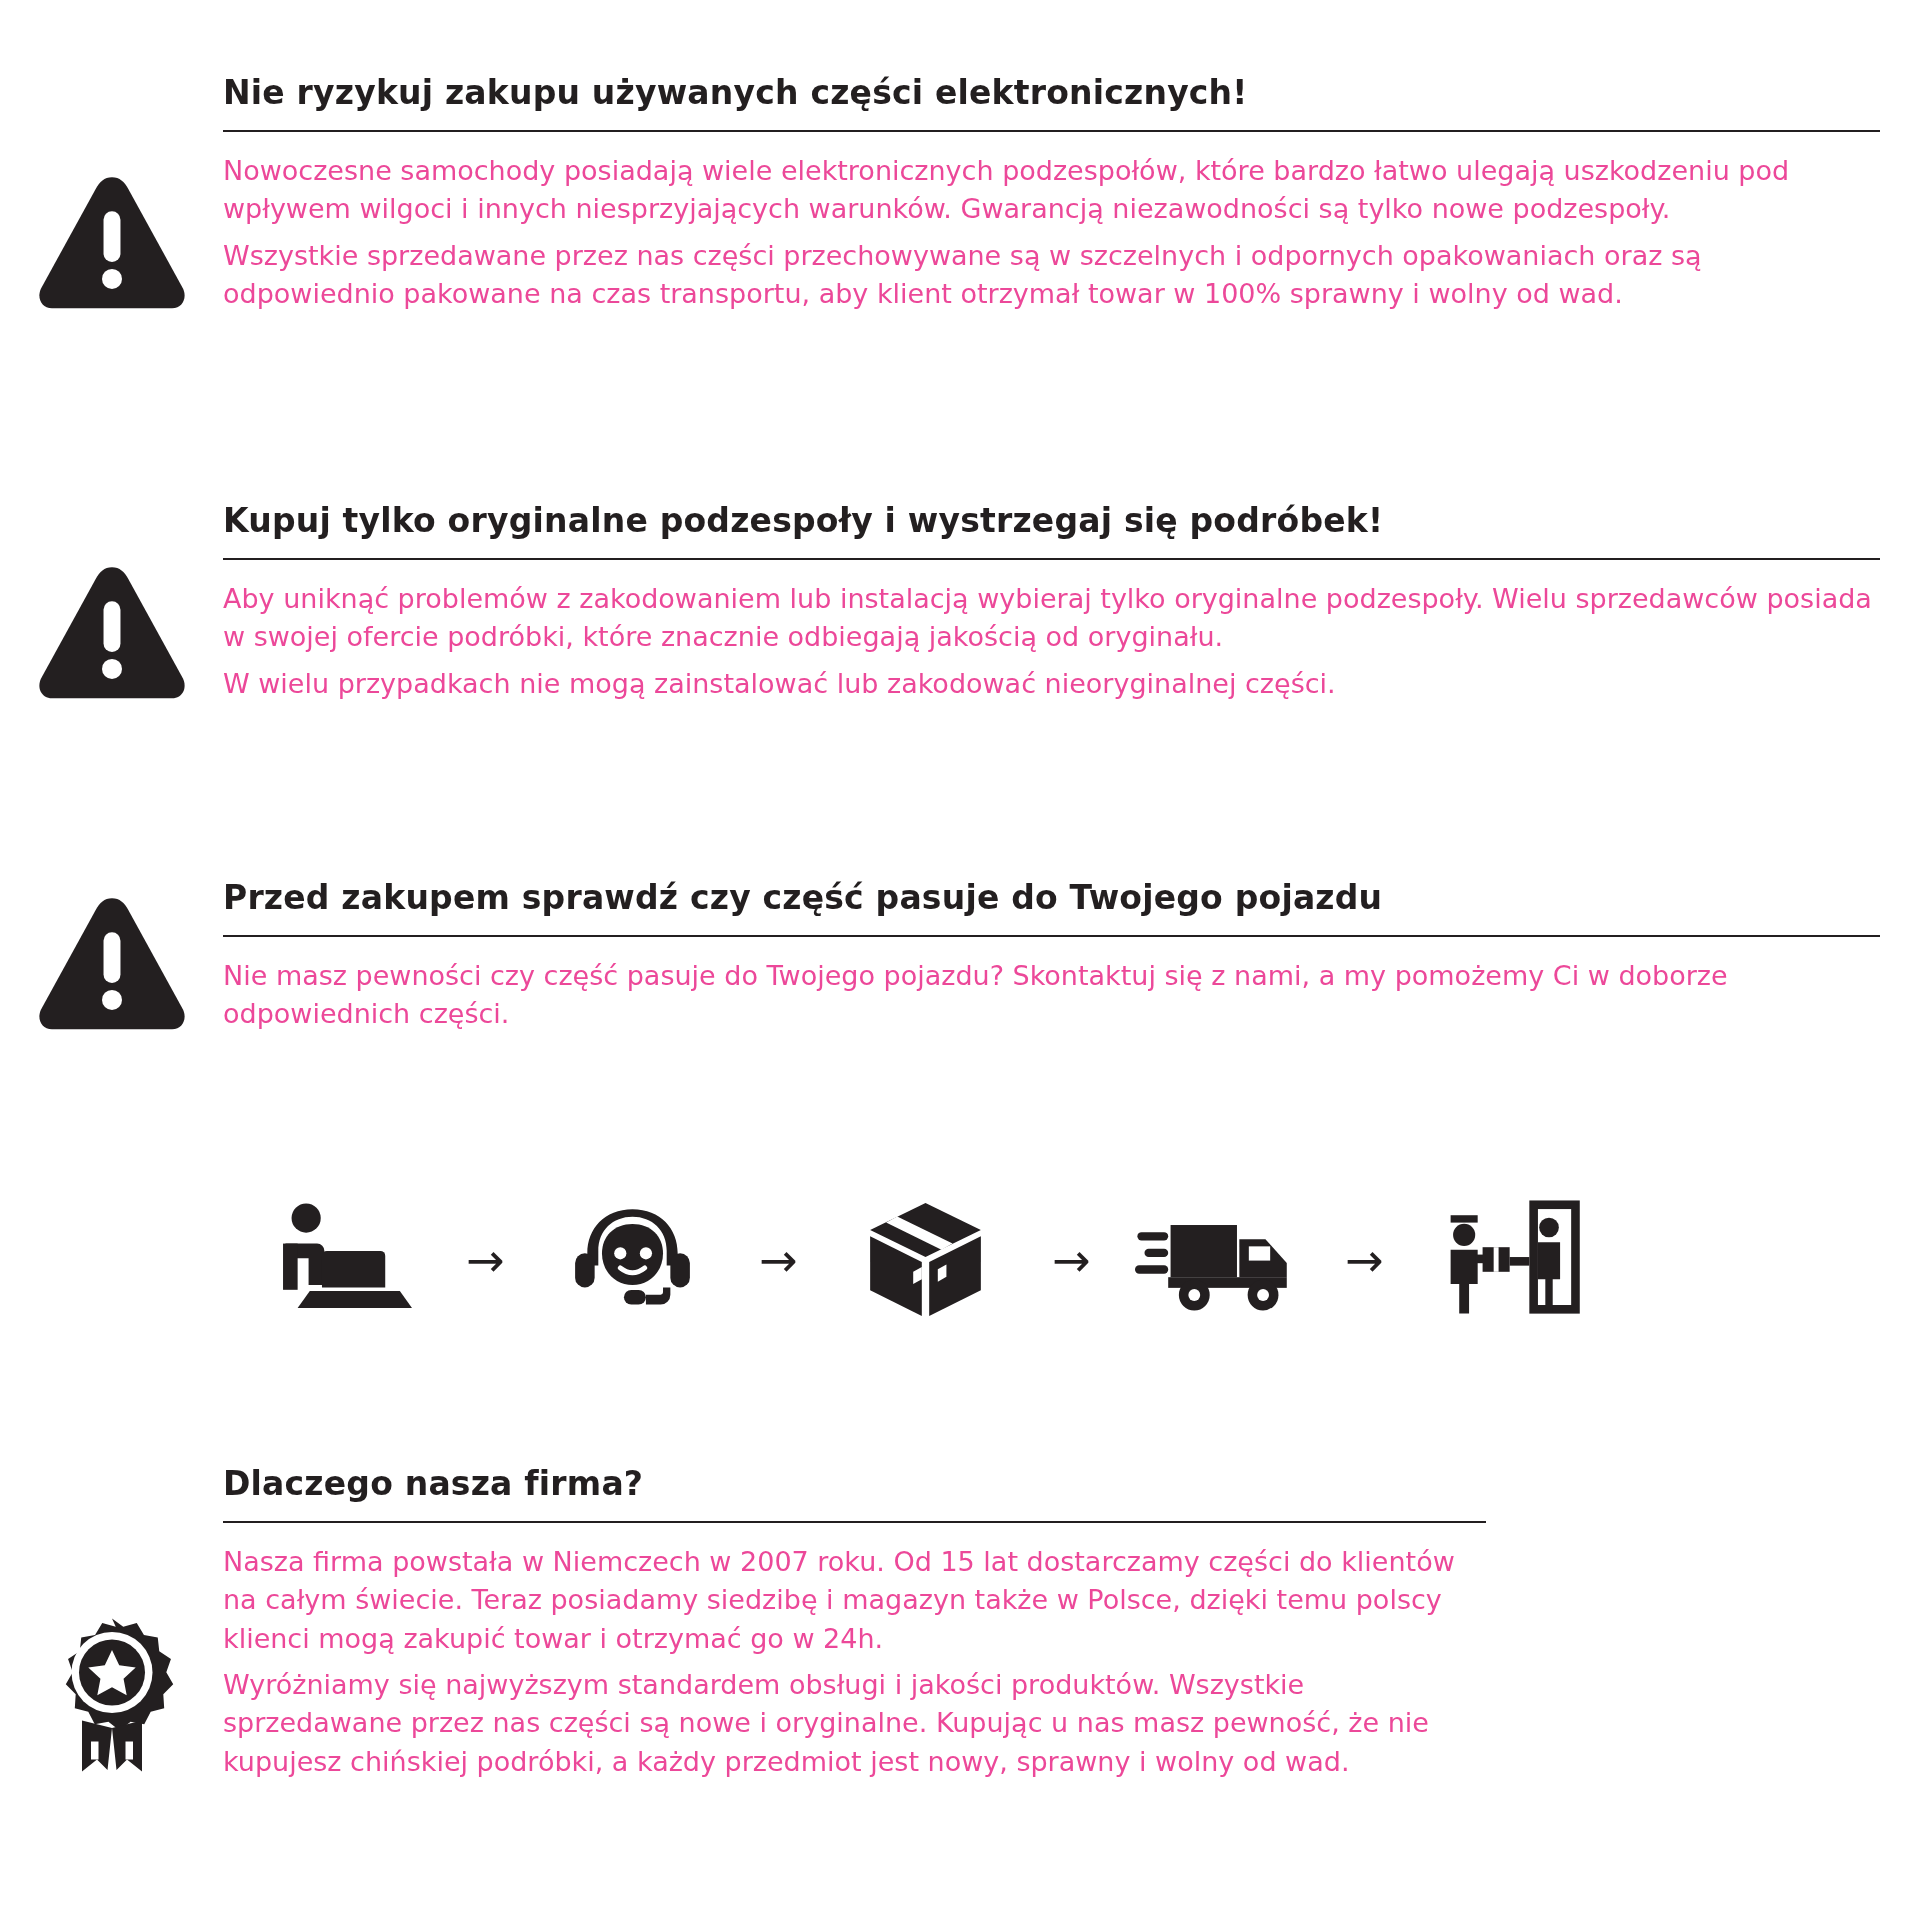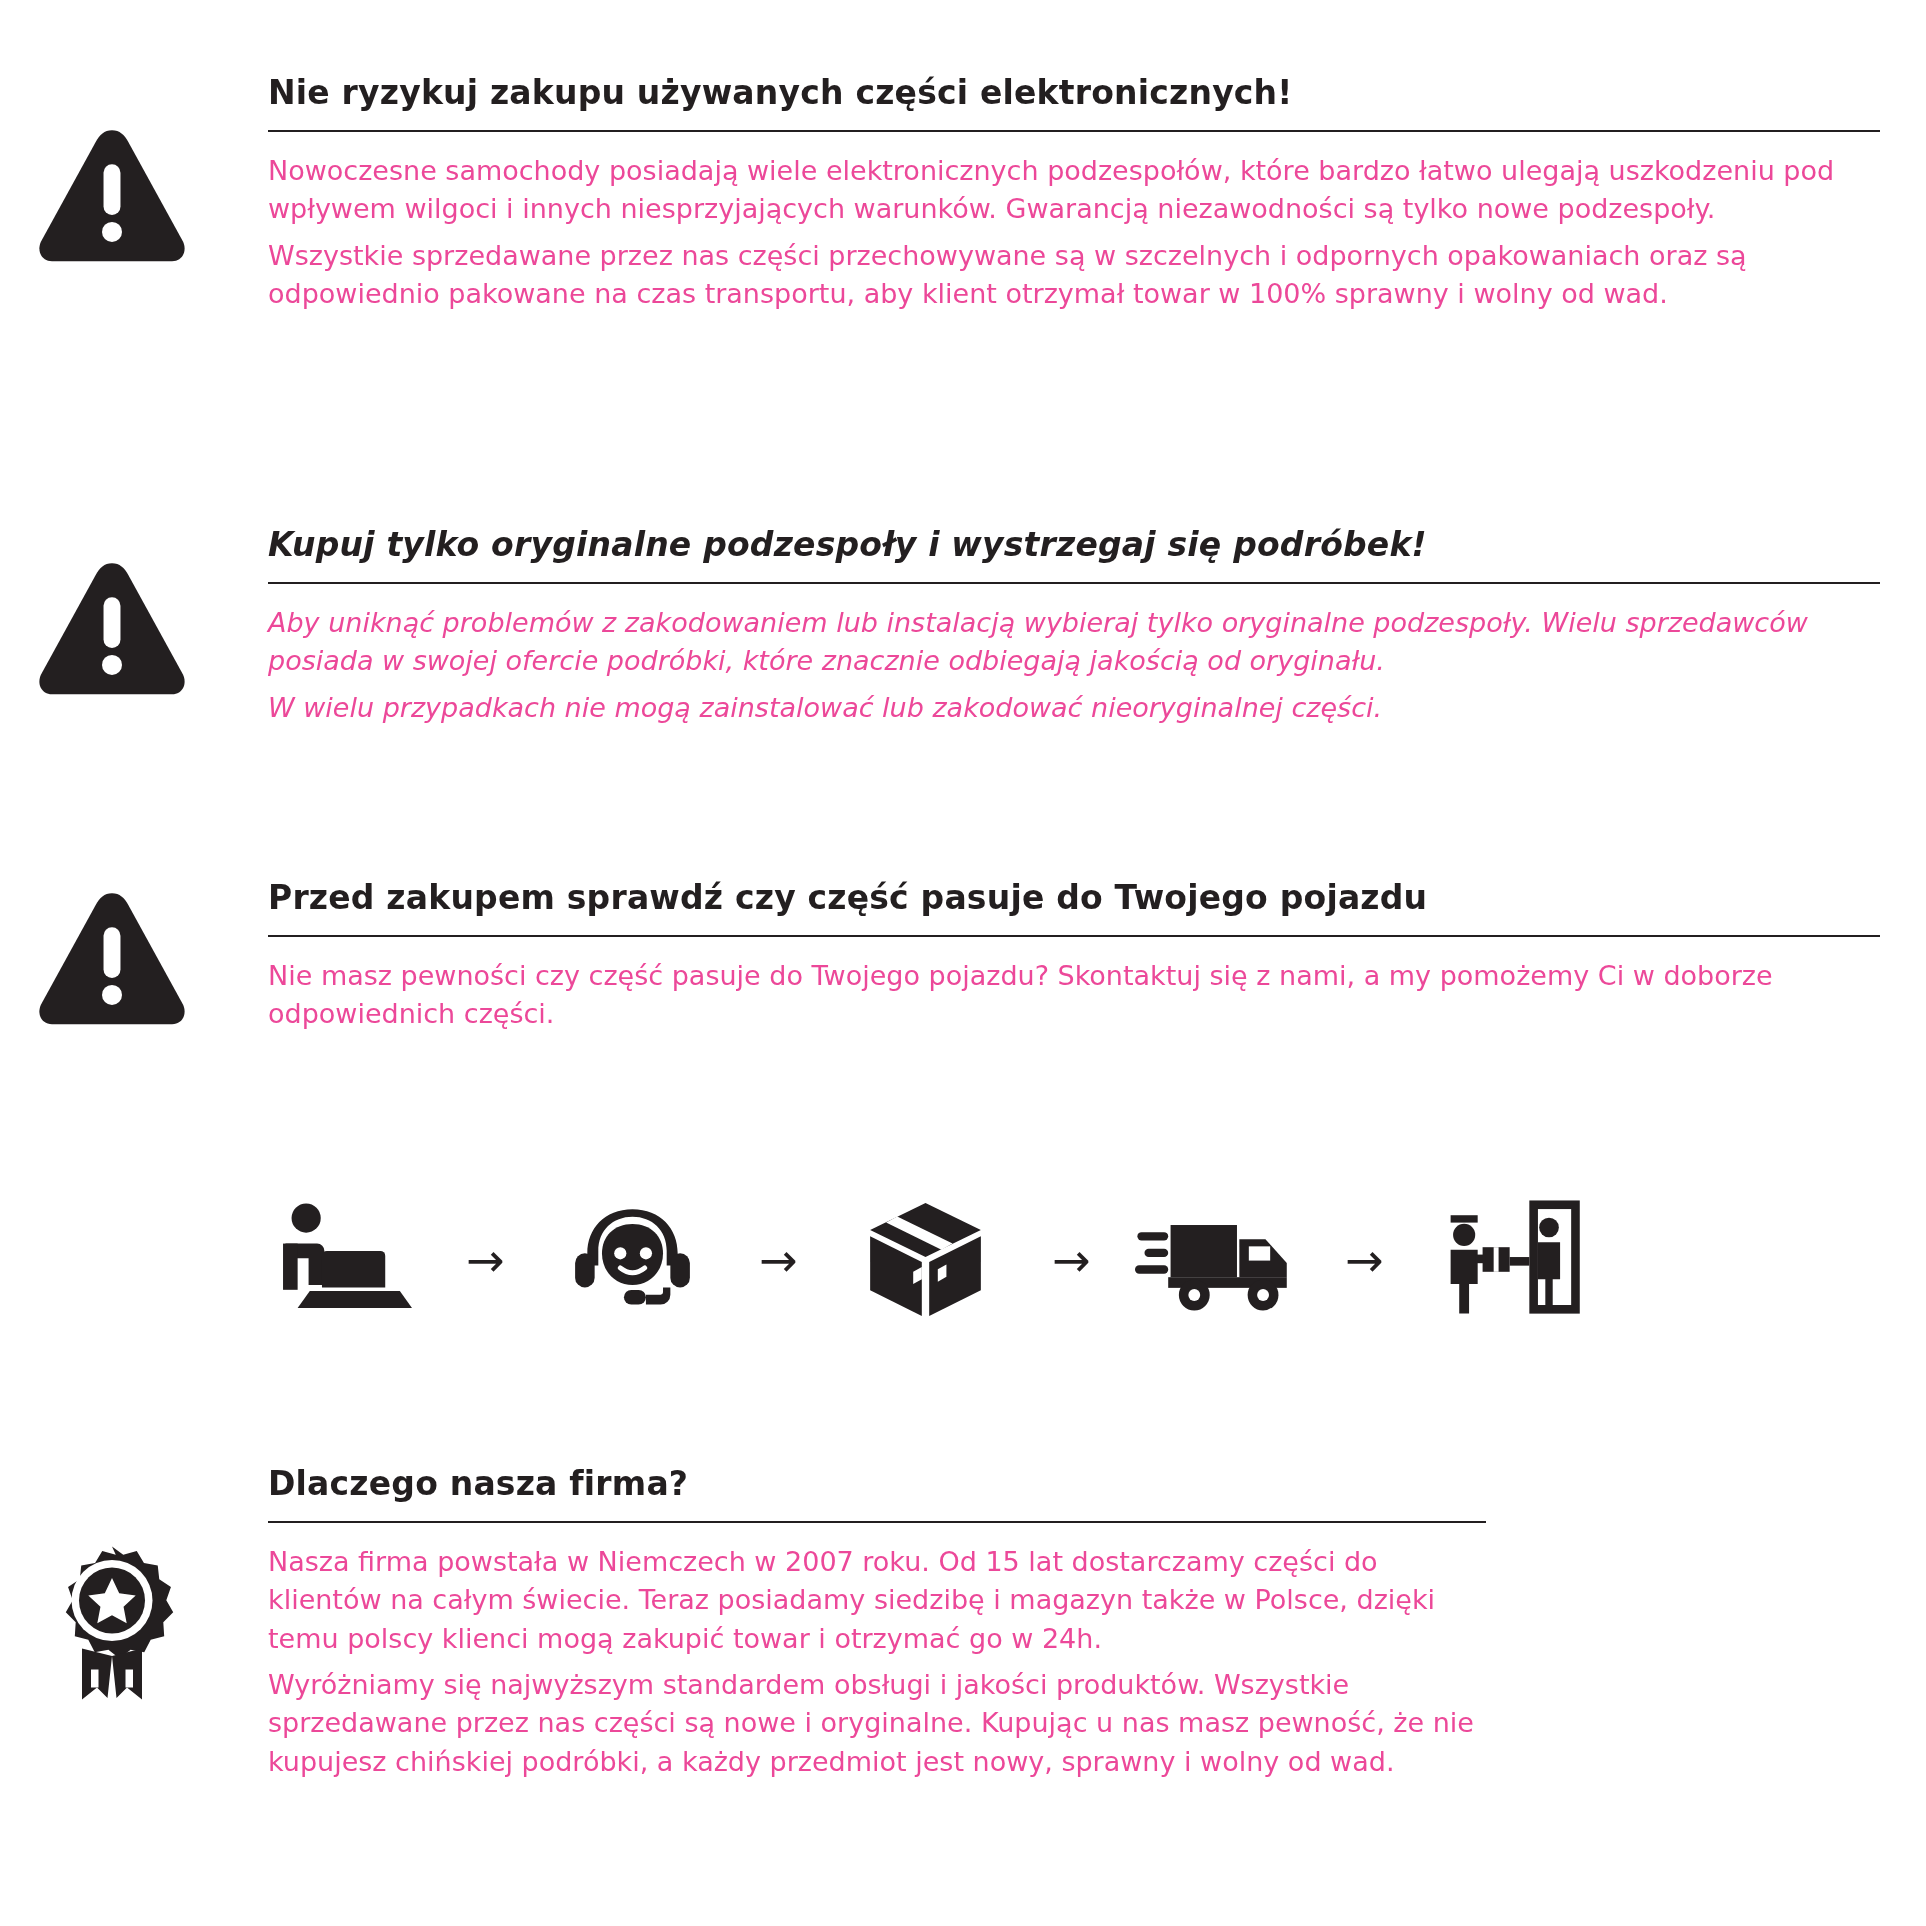--- a/index.html
+++ b/index.html
@@ -25,9 +25,8 @@
   
   .section {
     display: flex;
-    align-items: center;
+    align-items: flex-end;
     box-sizing: border-box;
-    gap: 45px;
   }
   .icon-col {
     width: 223px;

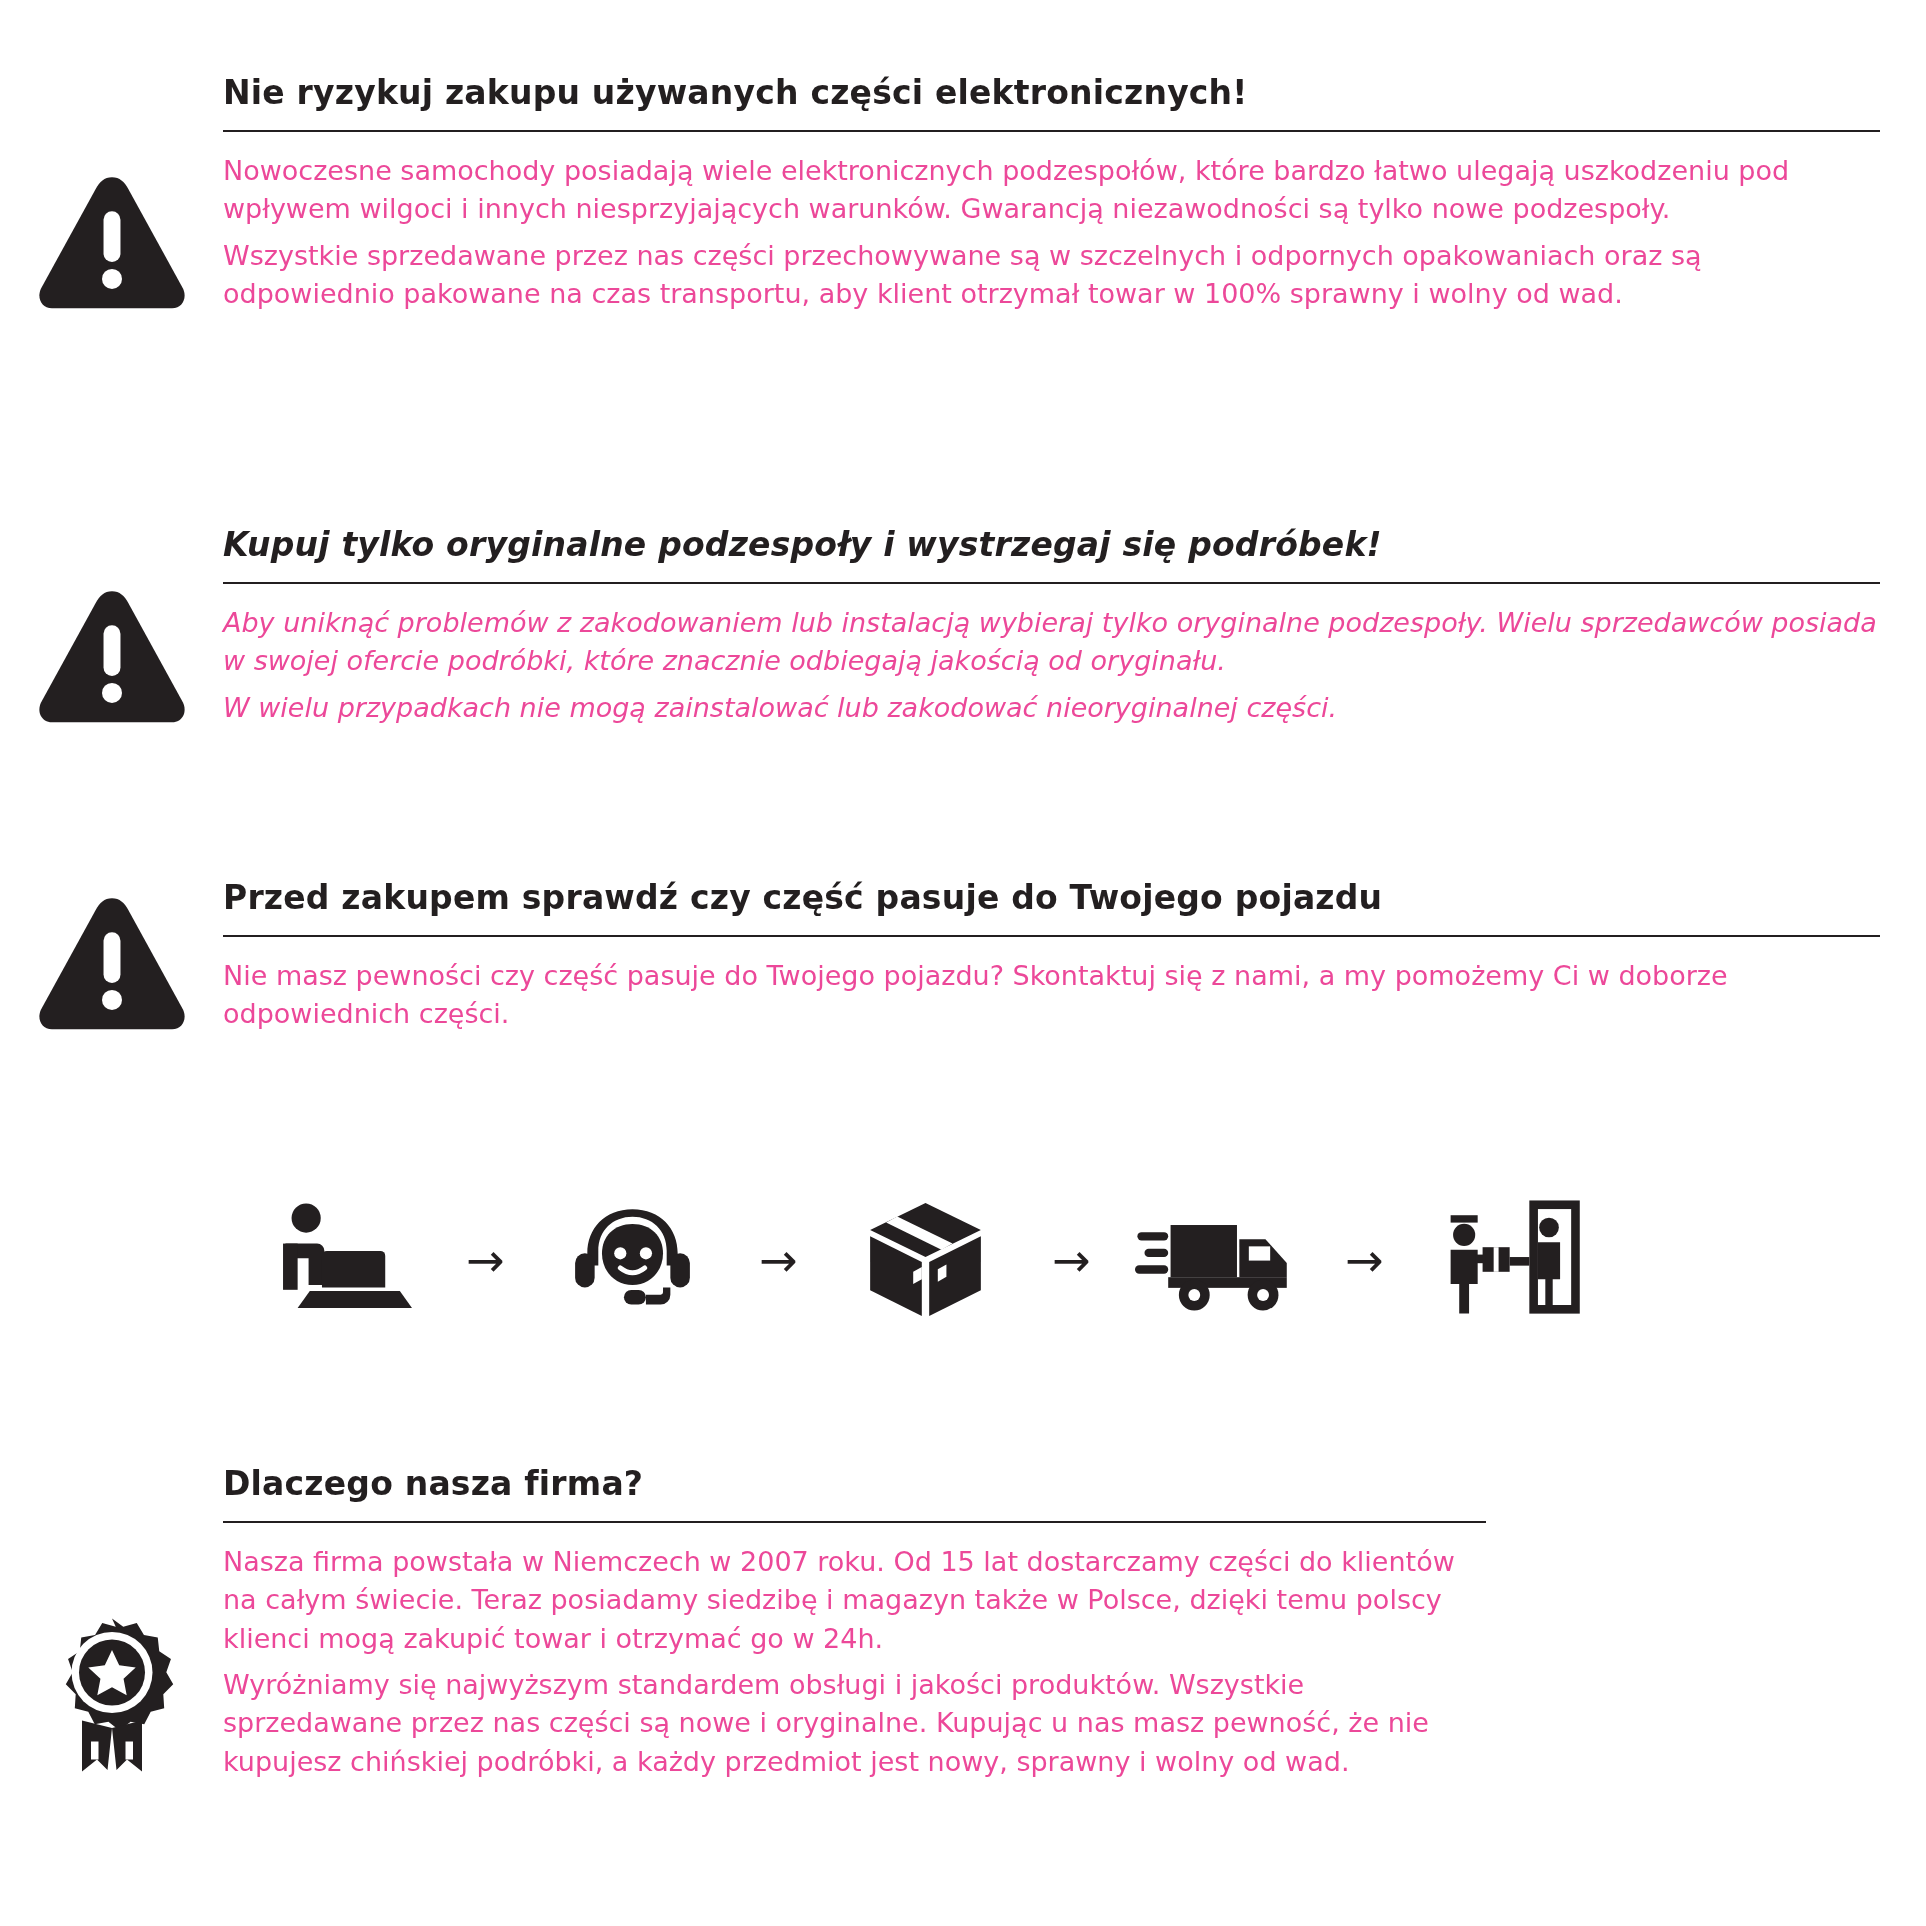--- a/index.html
+++ b/index.html
@@ -94,7 +94,7 @@
 
   
   #sec1 { position: absolute; top: 73px;  left: 0; width: 1926px; }
-  #sec2 { position: absolute; top: 525px; left: 0; width: 1926px; font-style: italic; }
+  #sec2 { position: absolute; top: 501px; left: 0; width: 1926px; }
   #sec3 { position: absolute; top: 878px; left: 0; width: 1926px; }
   #process-strip { position: absolute; top: 1198px; left: 0; width: 1926px; }
   #sec4 { position: absolute; top: 1464px; left: 0; width: 1532px; }

